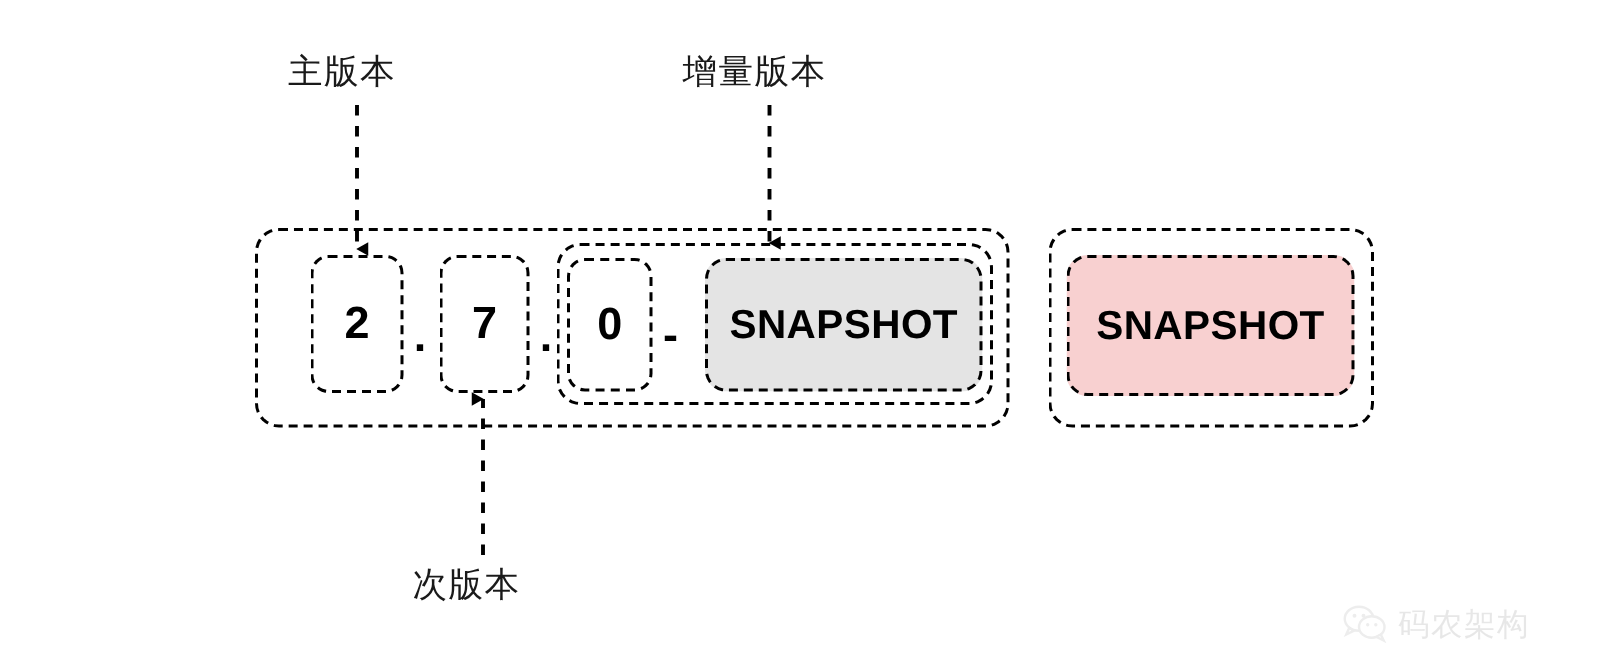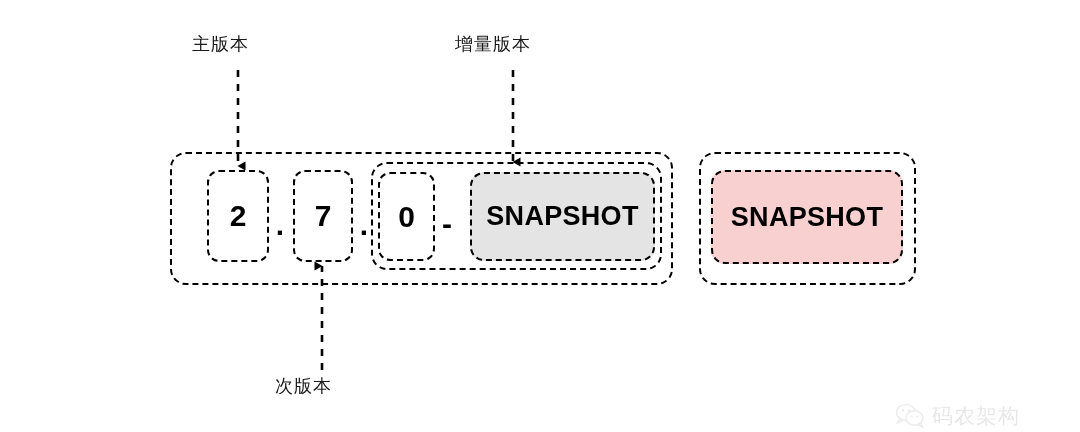--- a/index.html
+++ b/index.html
@@ -71,7 +71,7 @@
   .annot {
     position: absolute;
     font-family: "DejaVu Sans", "Liberation Sans", sans-serif;
-    font-size: 18px;
+    font-size: 23px;
     color: #1a1a1a;
     white-space: nowrap;
     letter-spacing: 1px;

